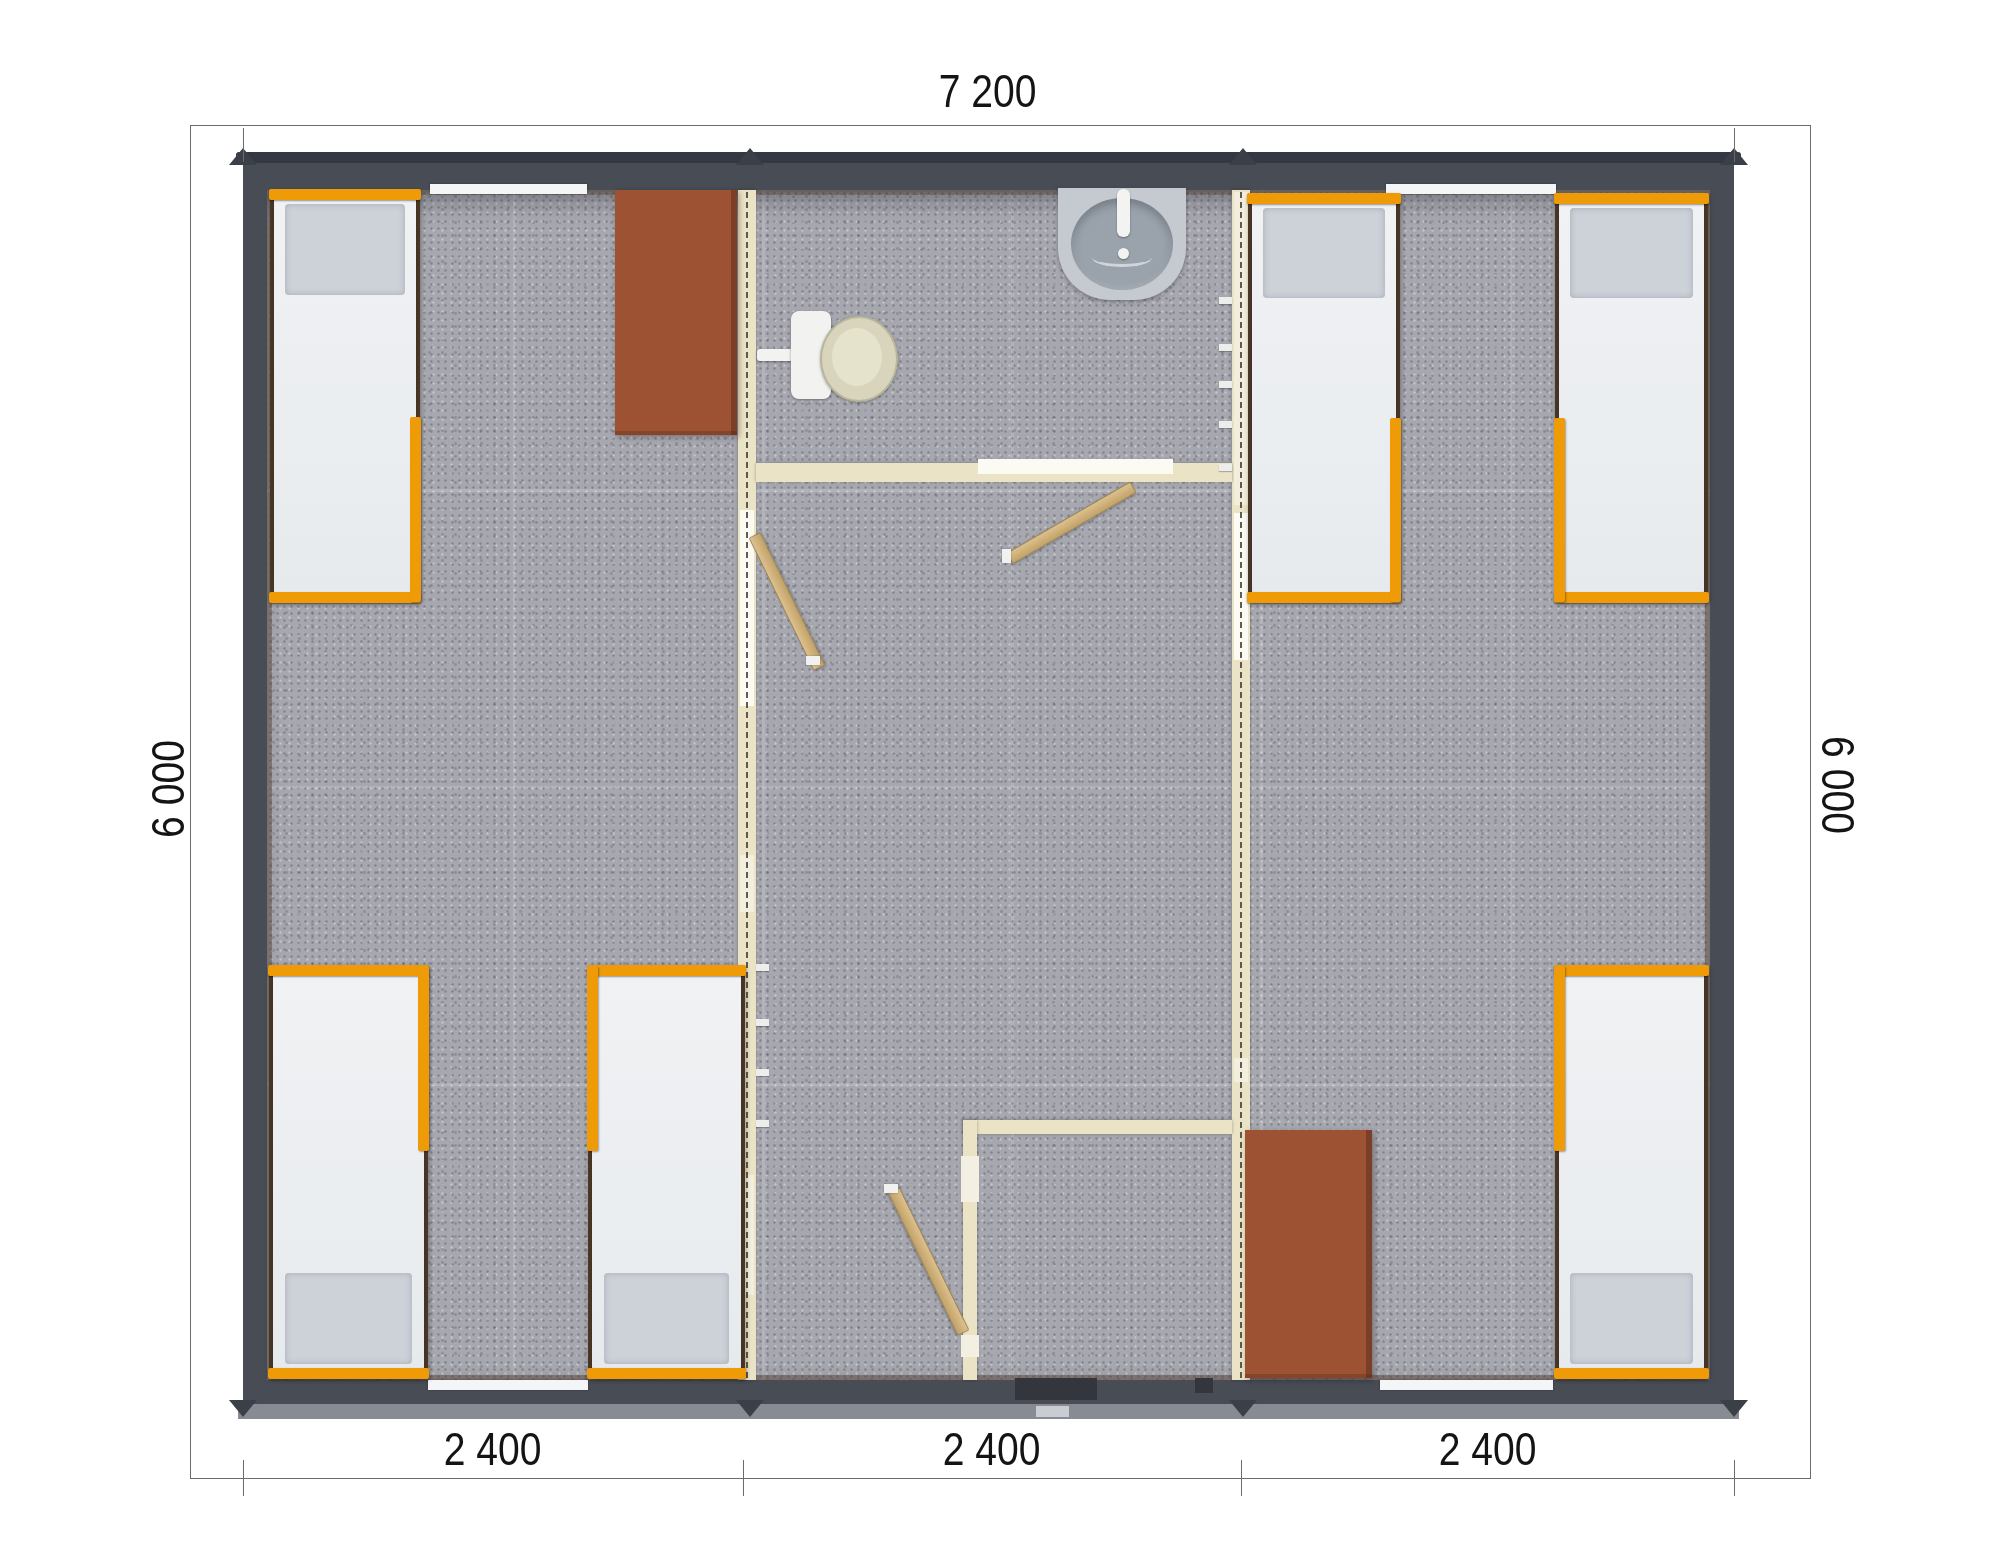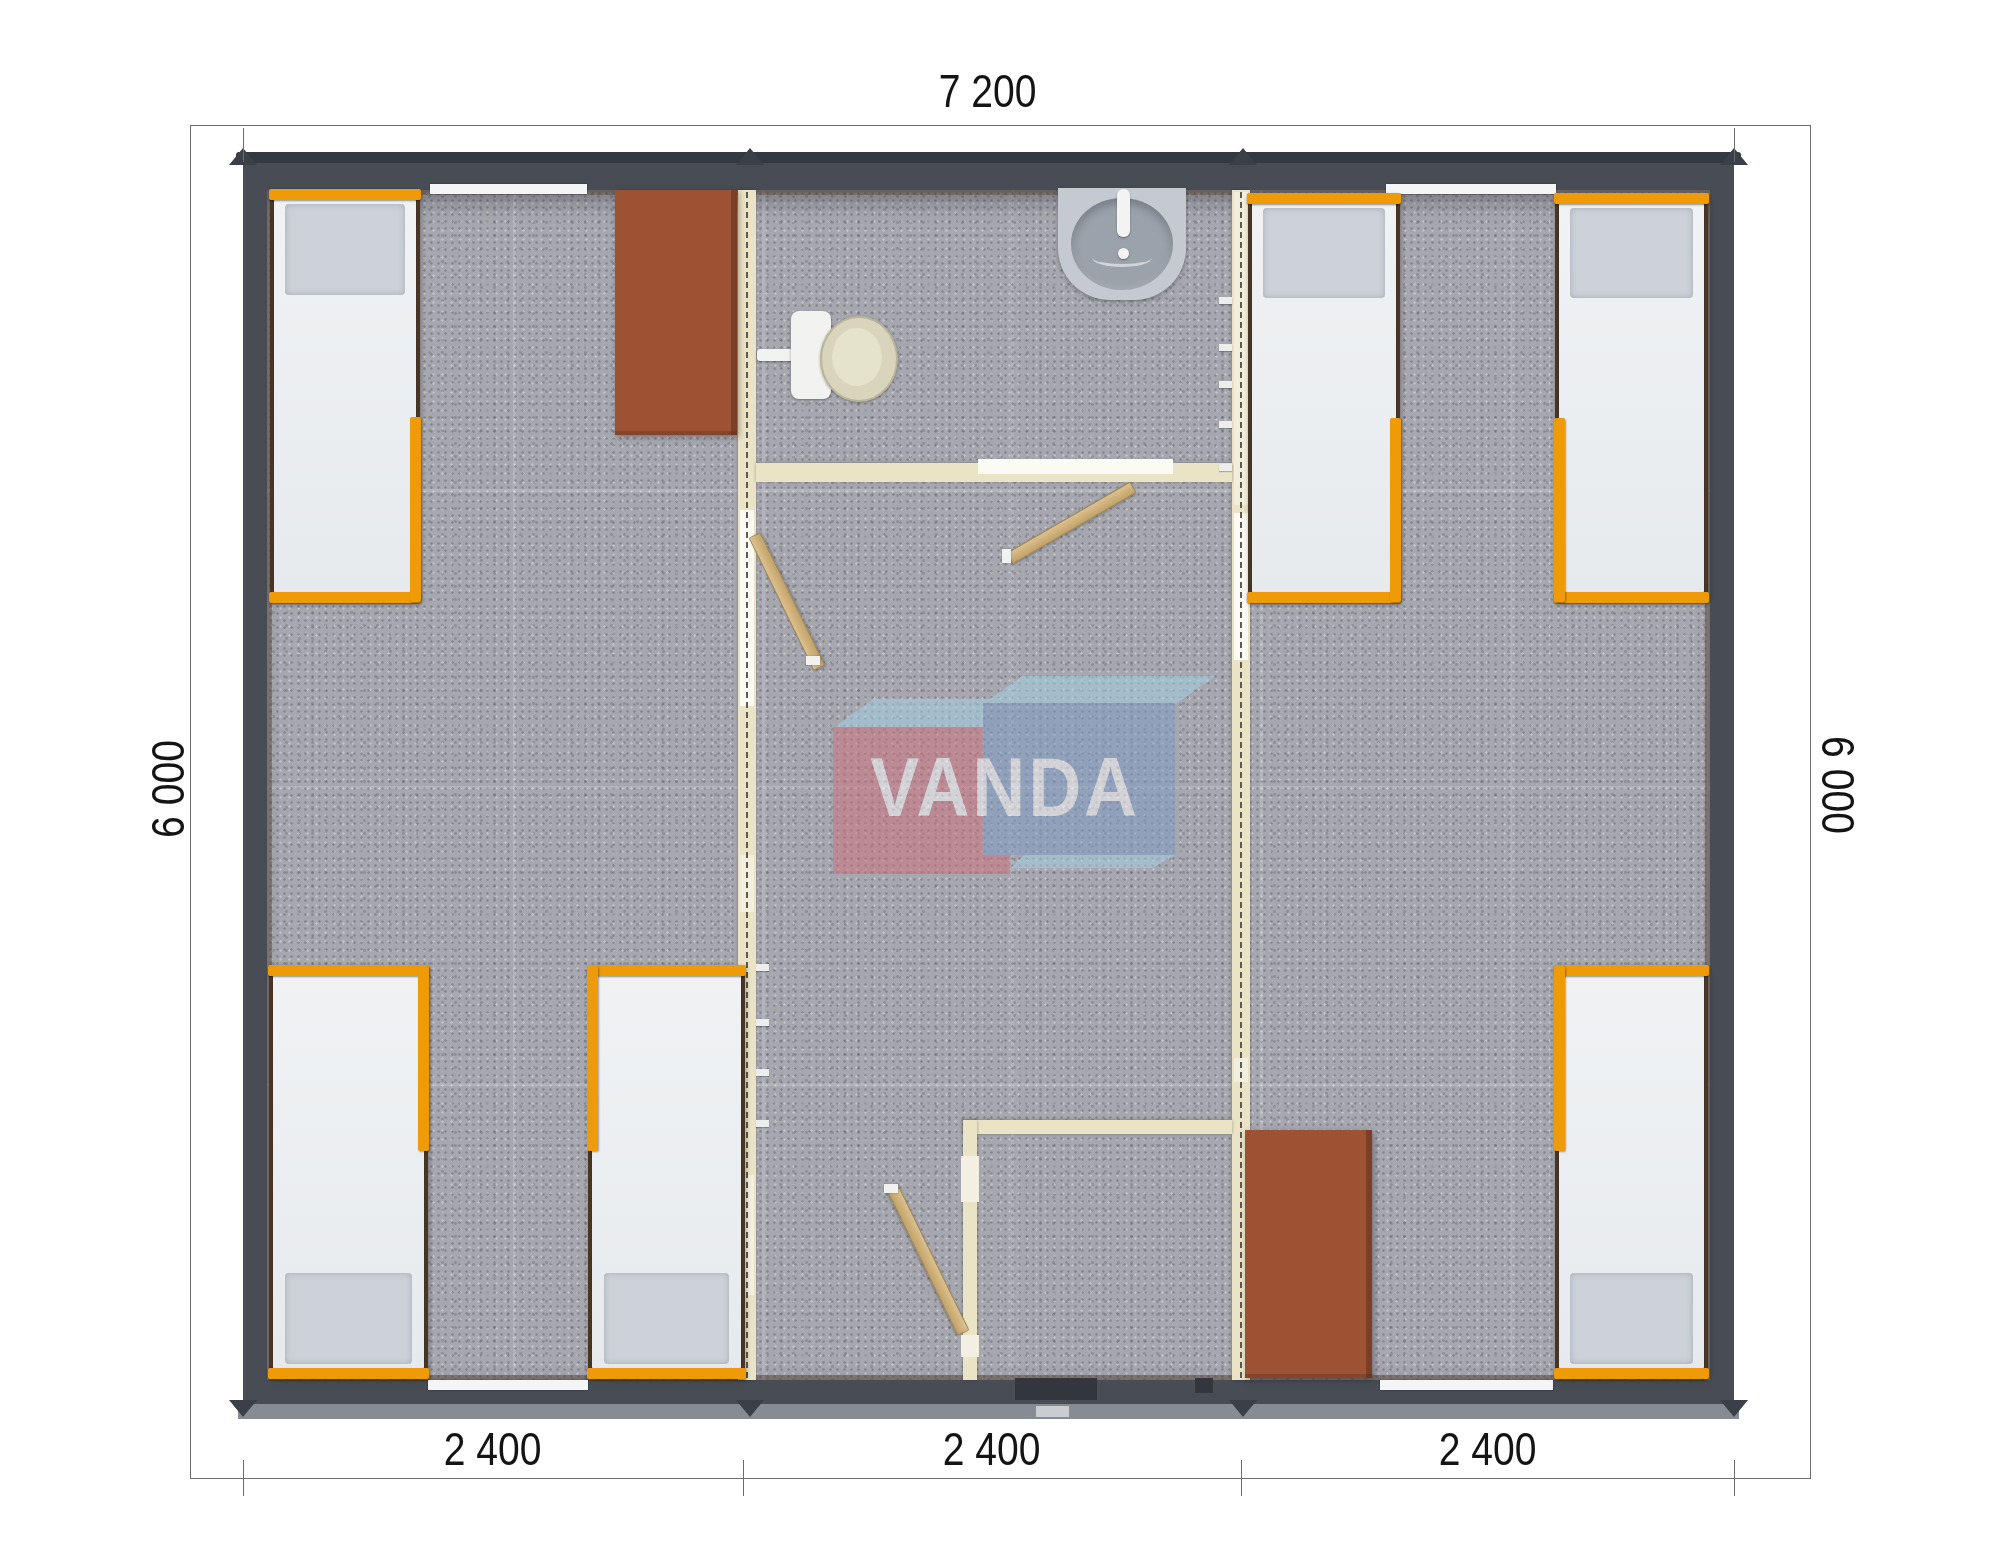--- a/index.html
+++ b/index.html
@@ -188,14 +188,6 @@
       <div class="abs cap" style="left: 884px; top: 1184px; width: 14px; height: 9px;"></div>
     </div>
 
-  <div class="abs" id="watermark">
-    <div class="abs wm-red-top"></div>
-    <div class="abs wm-red"></div>
-    <div class="abs wm-blue-top"></div>
-    <div class="abs wm-blue"></div>
-    <div class="abs wm-blue-bevel"></div>
-    <div class="abs wm-text">VANDA</div>
-  </div>
 
   <div class="abs dimline" style="left:190px;top:125px;width:1620px;height:1px;"></div>
   <div class="abs dimline" style="left:190px;top:1478px;width:1620px;height:1px;"></div>

